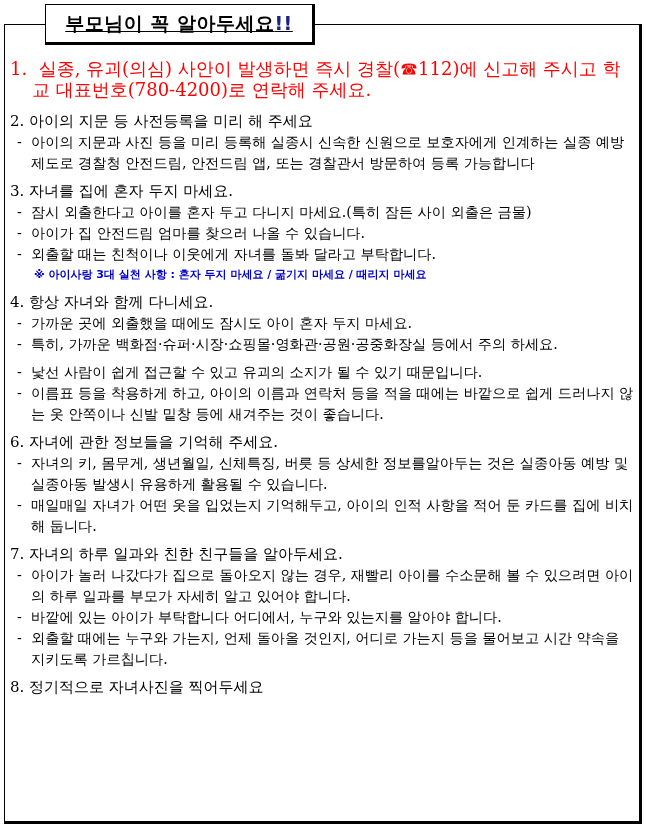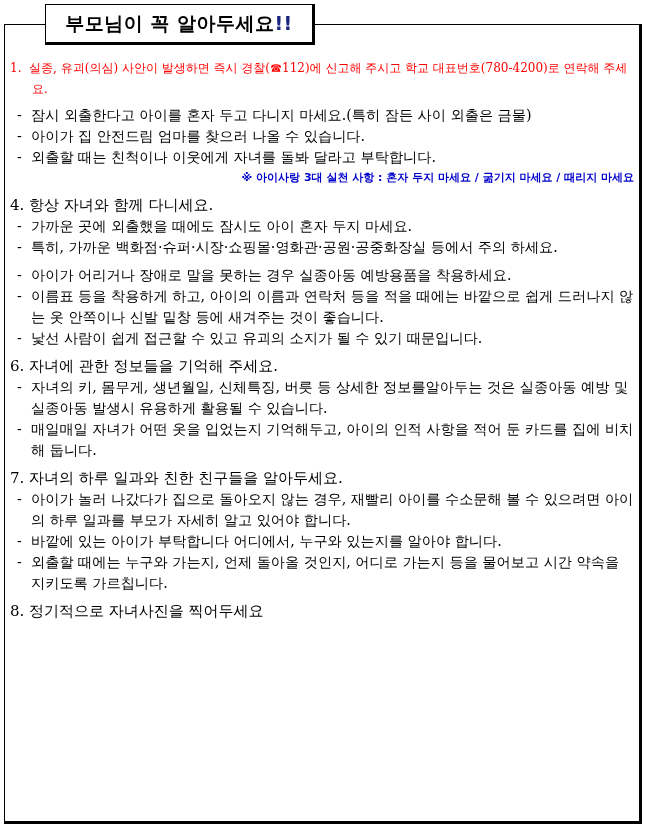--- a/index.html
+++ b/index.html
@@ -11,7 +11,7 @@
   .title-box { position:absolute; left:45px; top:4px; width:266px; height:37px;
                border-left:1px solid #000; border-top:1px solid #000;
                border-right:3px solid #000; border-bottom:3px solid #000;
-               background:#fff; display:flex; align-items:center; justify-content:center; z-index:2; }
+               background:#fff; display:flex; align-items:center; justify-content:center; z-index:2;text-decoration:underline; }
   .title-text { font-family:"DejaVu Sans", "Liberation Sans", sans-serif; font-weight:bold;
                 font-size:19px; color:#000; letter-spacing:0.5px; }
   .title-text .bang { color:#1a237e; }

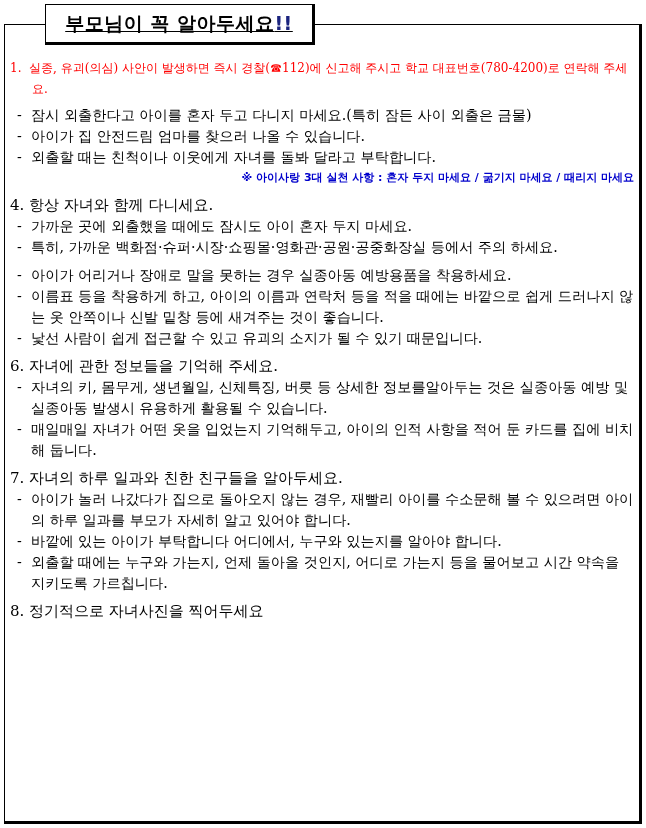--- a/index.html
+++ b/index.html
@@ -16,7 +16,7 @@
                 font-size:19px; color:#000; letter-spacing:0.5px; }
   .title-text .bang { color:#1a237e; }
   .content { position:absolute; left:10px; top:58px; width:624px; }
-  .item1 { color:#ff0000; font-size:12px; line-height:21px; margin-bottom:5px;
+  .item1 { color:#ff0000; font-size:18px; line-height:21px; margin-bottom:11px;
            padding-left:22px; text-indent:-22px; }
   .section { margin-bottom:7px; }
   .sec-title { font-size:15px; line-height:21px; font-weight:normal; color:#000; }

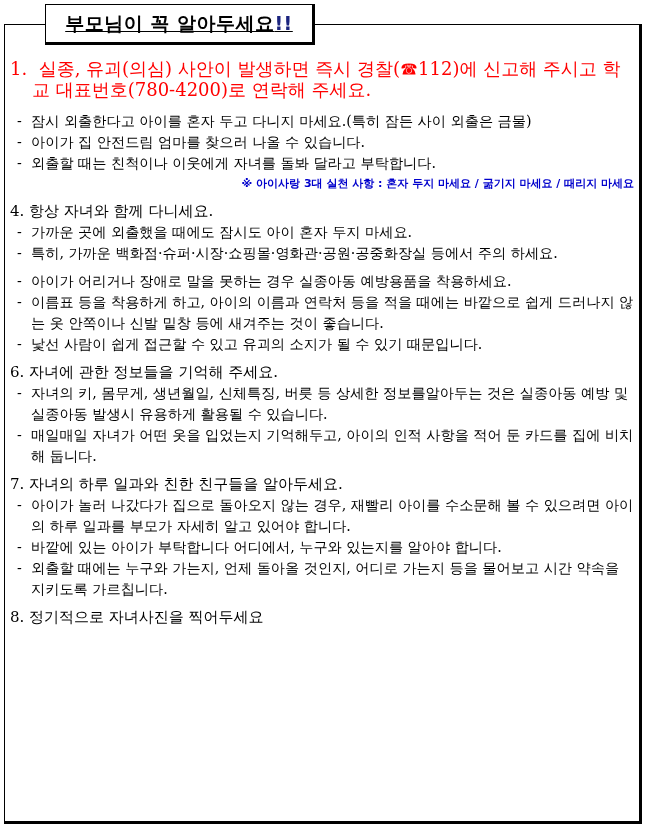--- a/index.html
+++ b/index.html
@@ -37,6 +37,10 @@
 <div class="content">
   <div class="item1"><span>1.</span>&nbsp; <span>실종, 유괴(의심) 사안이 발생하면 즉시 경찰(☎112)에 신고해 주시고 학교 대표번호(780-4200)로 연락해 주세요.</span></div>
 
+  <div class="section">
+    <div class="sec-title">2. 아이의 지문 등 사전등록을 미리 해 주세요</div>
+    <div class="bullet"><span class="dash">-</span><span>아이의 지문과 사진 등을 미리 등록해 실종시 신속한 신원으로 보호자에게 인계하는 실종 예방 제도로 경찰청 안전드림, 안전드림 앱, 또는 경찰관서 방문하여 등록 가능합니다</span></div>
+  </div>
 
   <div class="section">
     <div class="bullet"><span class="dash">-</span><span>잠시 외출한다고 아이를 혼자 두고 다니지 마세요.(특히 잠든 사이 외출은 금물)</span></div>

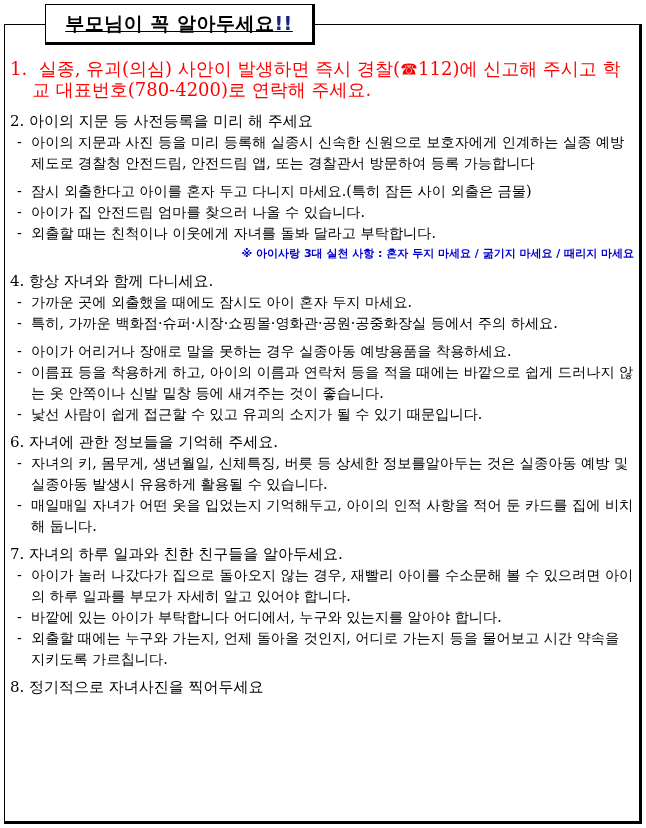--- a/index.html
+++ b/index.html
@@ -43,6 +43,7 @@
   </div>
 
   <div class="section">
+    <div class="sec-title">3. 자녀를 집에 혼자 두지 마세요.</div>
     <div class="bullet"><span class="dash">-</span><span>잠시 외출한다고 아이를 혼자 두고 다니지 마세요.(특히 잠든 사이 외출은 금물)</span></div>
     <div class="bullet"><span class="dash">-</span><span>아이가 집 안전드림 엄마를 찾으러 나올 수 있습니다.</span></div>
     <div class="bullet"><span class="dash">-</span><span>외출할 때는 친척이나 이웃에게 자녀를 돌봐 달라고 부탁합니다.</span></div>

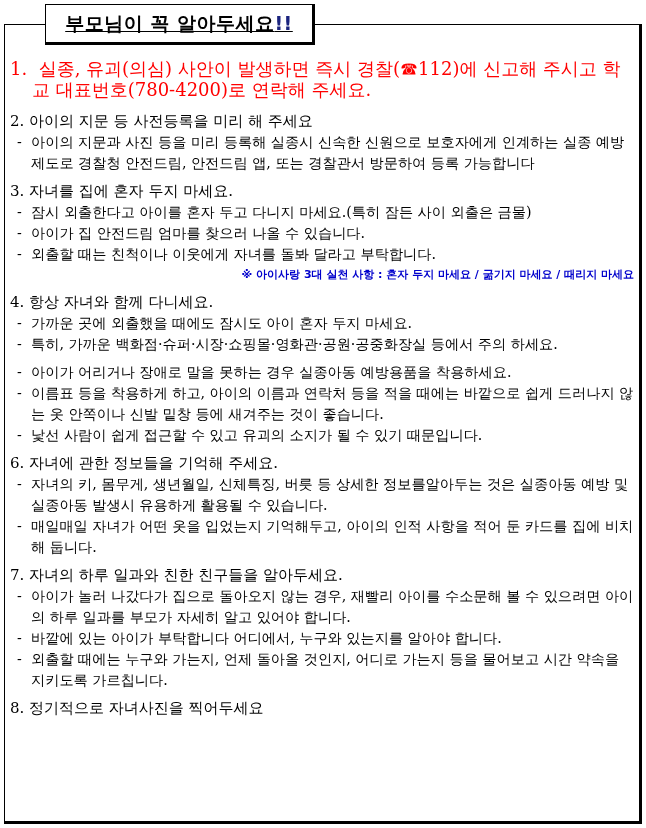--- a/index.html
+++ b/index.html
@@ -23,7 +23,7 @@
   .bullet { font-size:14.2px; line-height:21px; color:#000; padding-left:21px; text-indent:-14px; }
   .bullet .dash { display:inline-block; width:14px; text-indent:0; }
   .note { font-family:"DejaVu Sans", "Liberation Sans", sans-serif; font-size:11px; line-height:20px;
-          color:#0000cc; font-weight:bold; padding-left:24px;text-align:right; }
+          color:#0000cc; font-weight:bold; padding-left:24px; }
 </style>
 </head>
 <body>

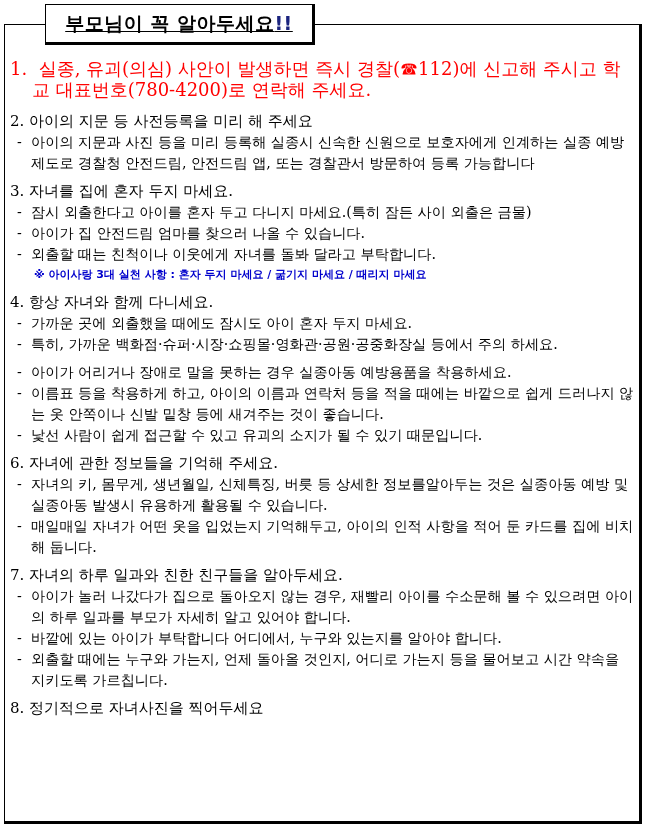--- a/index.html
+++ b/index.html
@@ -57,7 +57,6 @@
   </div>
 
   <div class="section">
-    <div class="bullet"><span class="dash">-</span><span>아이가 어리거나 장애로 말을 못하는 경우 실종아동 예방용품을 착용하세요.</span></div>
     <div class="bullet"><span class="dash">-</span><span>이름표 등을 착용하게 하고, 아이의 이름과 연락처 등을 적을 때에는 바깥으로 쉽게 드러나지 않는 옷 안쪽이나 신발 밑창 등에 새겨주는 것이 좋습니다.</span></div>
     <div class="bullet"><span class="dash">-</span><span>낯선 사람이 쉽게 접근할 수 있고 유괴의 소지가 될 수 있기 때문입니다.</span></div>
   </div>

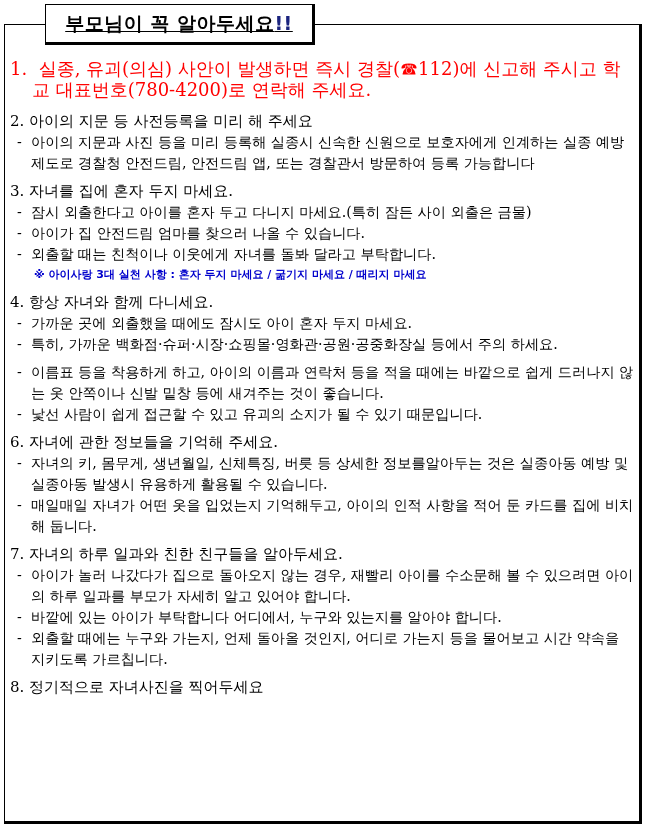--- a/index.html
+++ b/index.html
@@ -57,8 +57,8 @@
   </div>
 
   <div class="section">
+    <div class="bullet"><span class="dash">-</span><span>낯선 사람이 쉽게 접근할 수 있고 유괴의 소지가 될 수 있기 때문입니다.</span></div>
     <div class="bullet"><span class="dash">-</span><span>이름표 등을 착용하게 하고, 아이의 이름과 연락처 등을 적을 때에는 바깥으로 쉽게 드러나지 않는 옷 안쪽이나 신발 밑창 등에 새겨주는 것이 좋습니다.</span></div>
-    <div class="bullet"><span class="dash">-</span><span>낯선 사람이 쉽게 접근할 수 있고 유괴의 소지가 될 수 있기 때문입니다.</span></div>
   </div>
 
   <div class="section">

